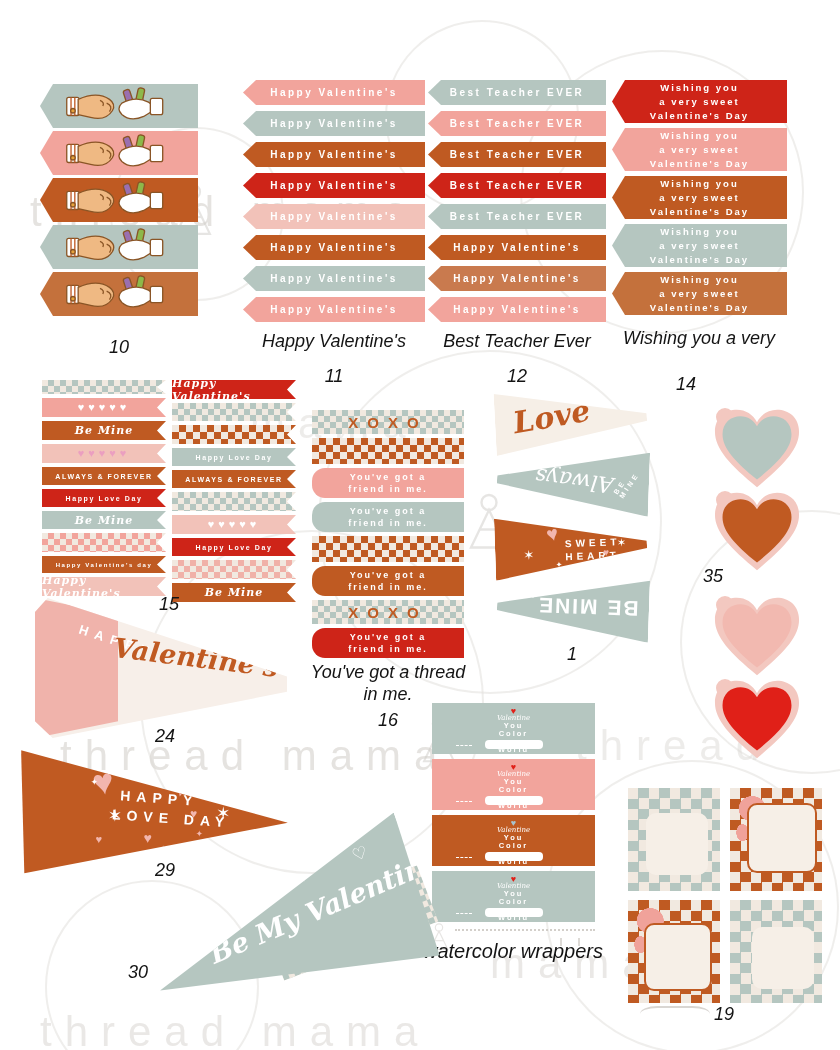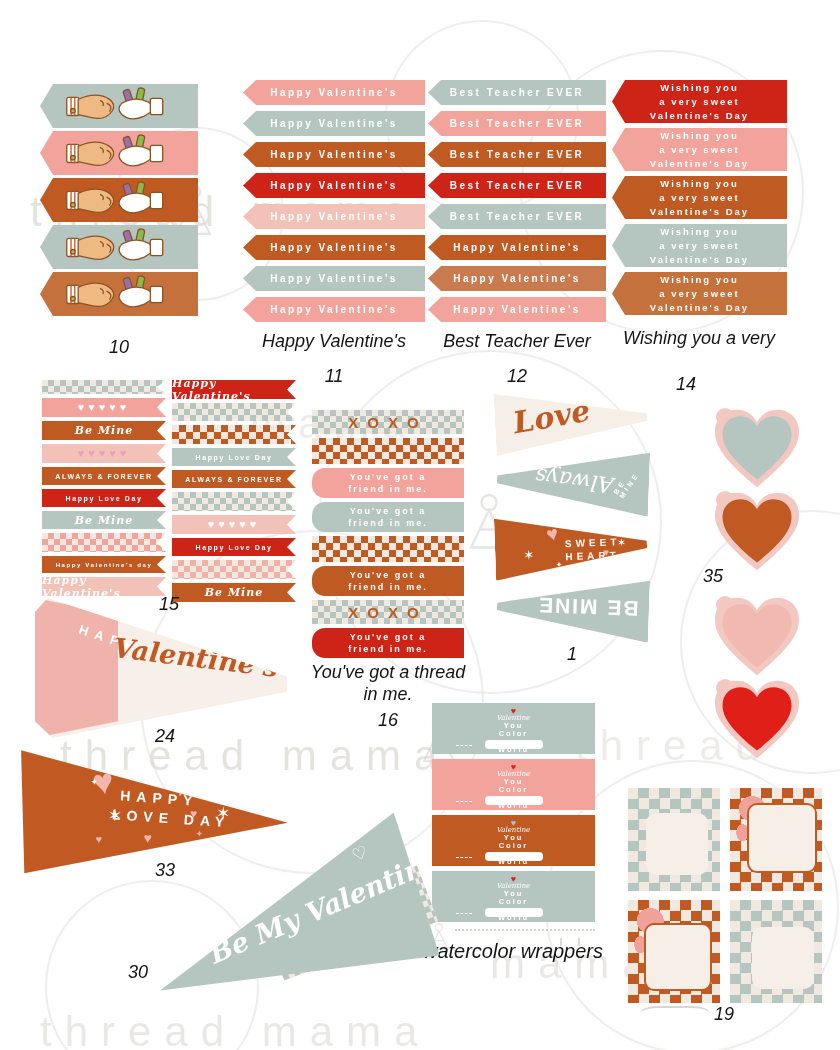--- a/index.html
+++ b/index.html
@@ -387,7 +387,7 @@
     <span class="abs" style="left:100px;top:40px;color:#fff;font-weight:bold;font-size:14px;letter-spacing:6px;transform:rotate(3deg);">HAPPY</span>
     <span class="abs" style="left:92px;top:60px;color:#fff;font-weight:bold;font-size:14px;letter-spacing:6px;transform:rotate(3deg);">LOVE DAY</span>
   </div>
-  <div class="cap" style="left:165px;top:860px;">33</div>
+  <div class="cap" style="left:165px;top:860px;">29</div>
 
   <div class="abs ck ck-blue" style="left:268px;top:893px;width:165px;height:60px;transform:rotate(-21deg);z-index:1;">
     <svg width="60" height="52" viewBox="0 0 100 86" style="position:absolute;right:8px;top:4px;transform:rotate(10deg);">

